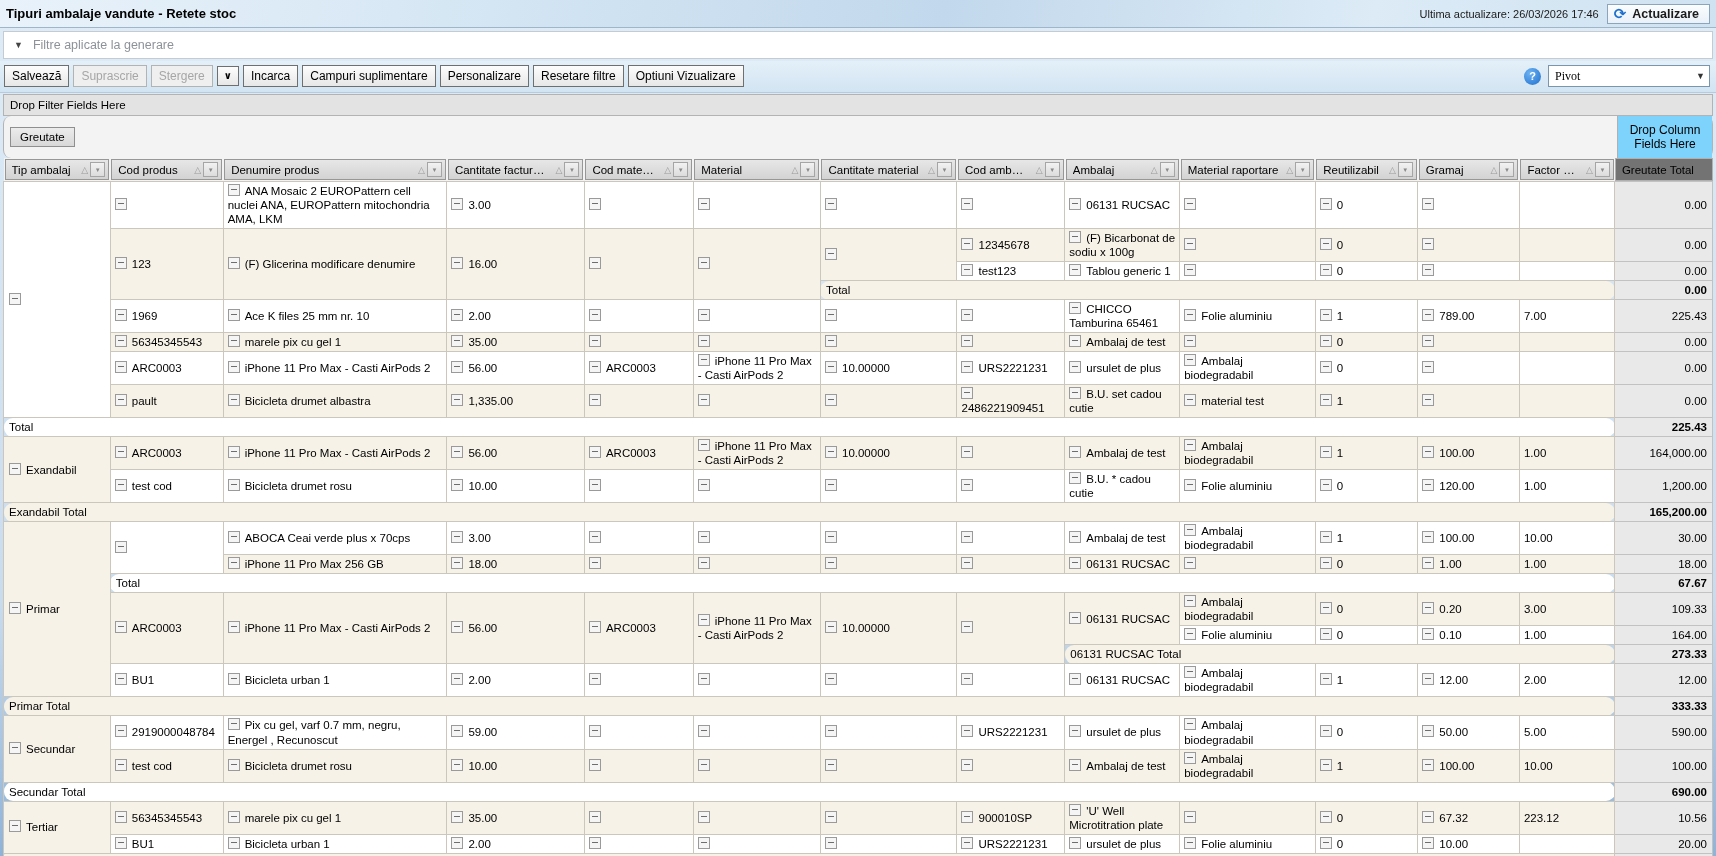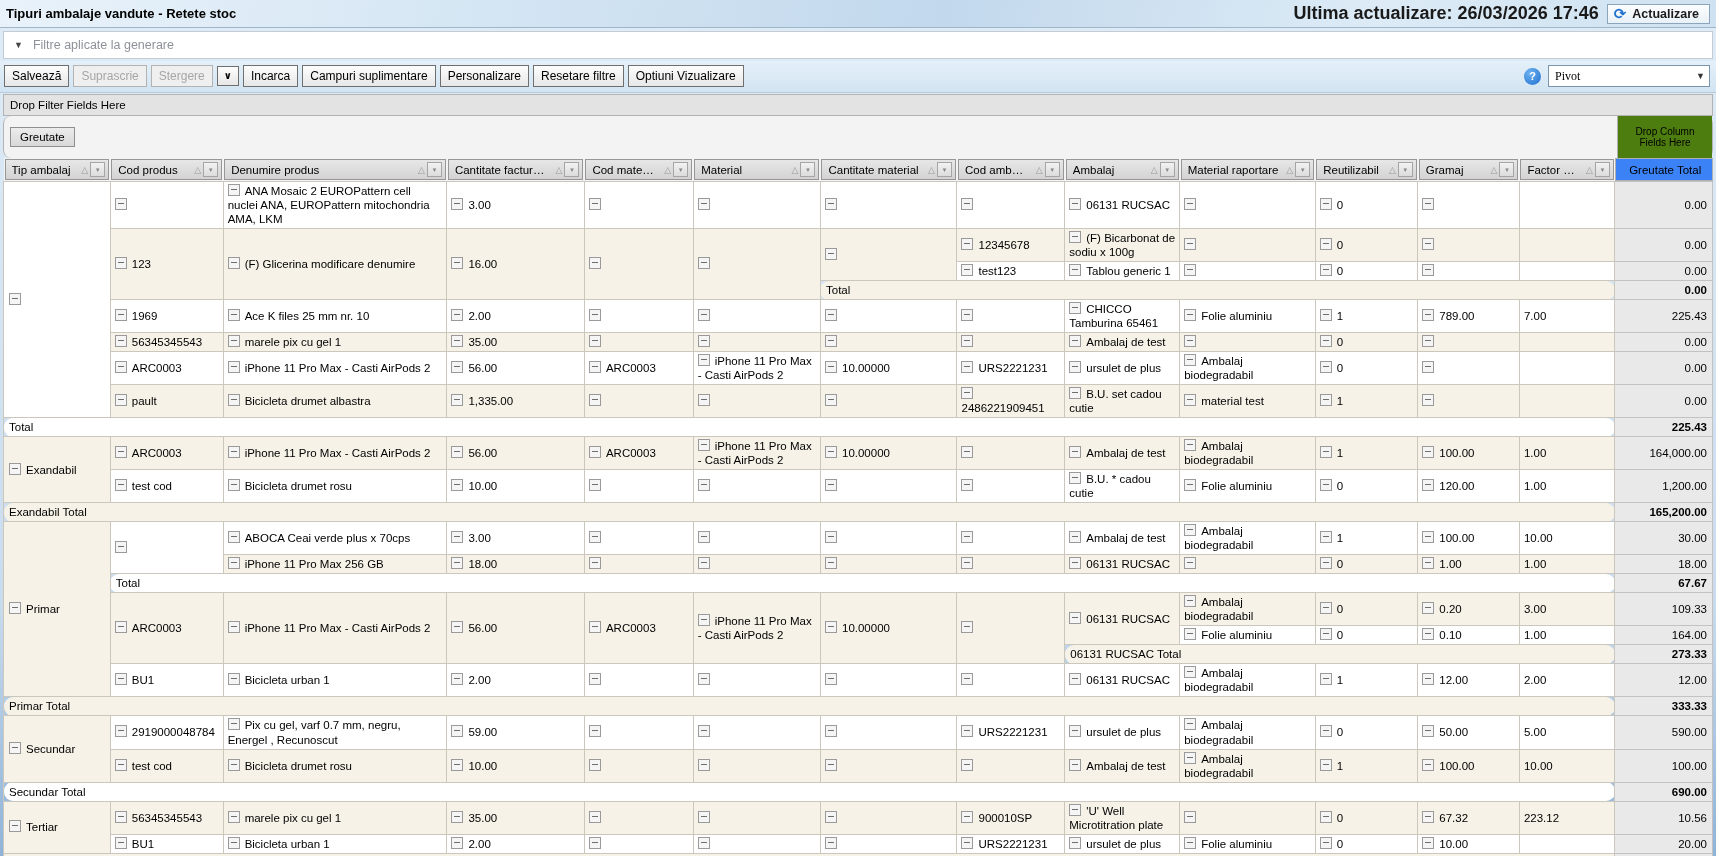--- a/index.html
+++ b/index.html
@@ -18,7 +18,7 @@
   }
   .title{font-size:13px;font-weight:bold;}
   .titlebar-right{display:flex;align-items:center;gap:8px;}
-  .last-update{font-size:18px;font-weight:bold;color:#1a1a1a;margin-left:48px;}
+  .last-update{font-size:11px;font-weight:normal;color:#1a1a1a;margin-left:48px;}
   .refresh-btn{
     display:flex;align-items:center;gap:6px;
     font-family:inherit;font-size:12.5px;font-weight:bold;color:#1a1a1a;

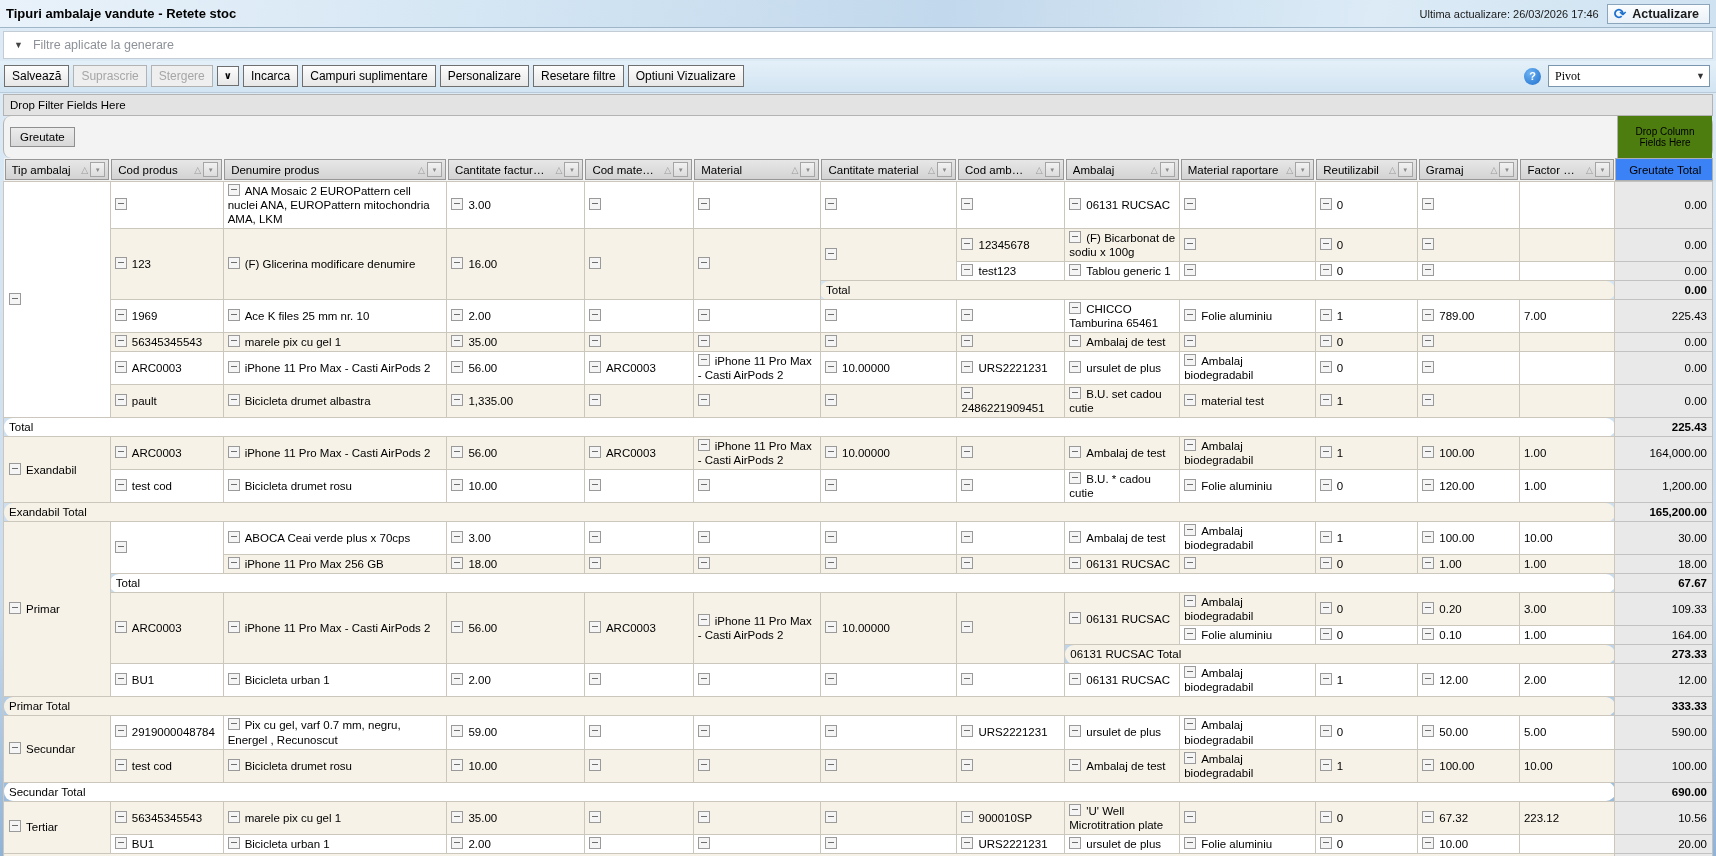--- a/index.html
+++ b/index.html
@@ -75,9 +75,9 @@
   }
   .drop-col{
     position:absolute;right:0;top:0;height:100%;width:95px;box-sizing:border-box;
-    background:#4d7c0f;border-left:1px solid #b0b0b0;
+    background:#7dd3fc;border-left:1px solid #b0b0b0;
     display:flex;align-items:center;justify-content:center;text-align:center;
-    font-size:10px;padding:2px 6px;
+    font-size:12px;padding:2px 6px;
   }
   
   table.pivot{

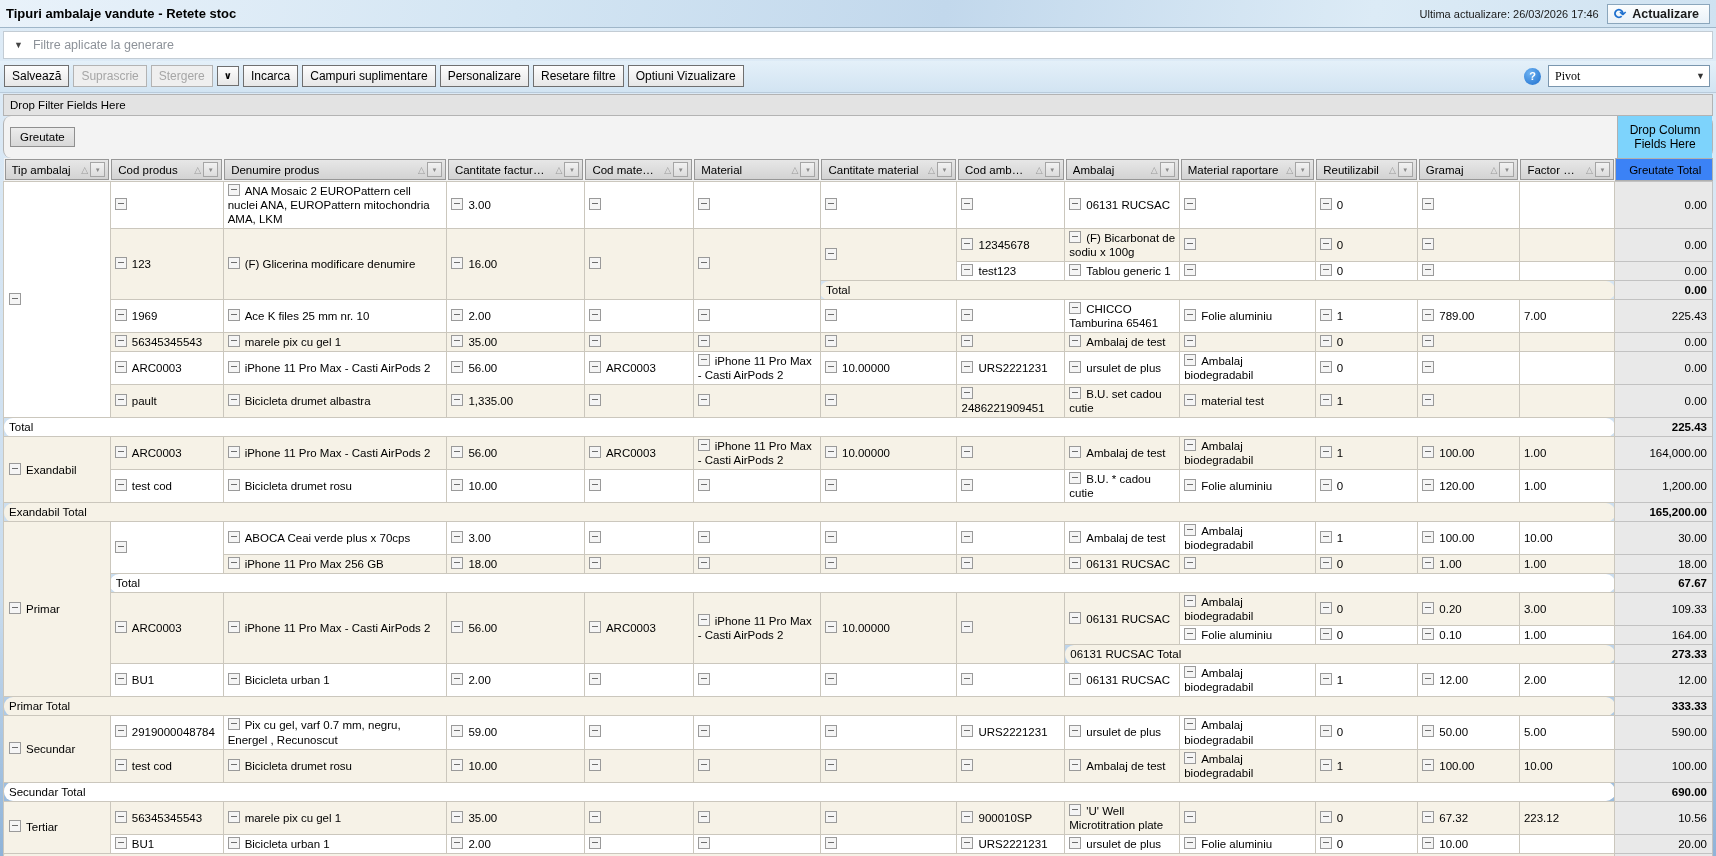--- a/index.html
+++ b/index.html
@@ -91,7 +91,7 @@
     height:19px;display:flex;align-items:center;justify-content:space-between;
     padding:0 3px 0 6px;overflow:hidden;white-space:nowrap;gap:7px;
   }
-  .hdr.data{background:#3b82f6;border:1px solid #b0b0b0;justify-content:center;height:21px;font-size:11.5px;}
+  .hdr.data{background:#737373;border:1px solid #b0b0b0;justify-content:flex-start;height:21px;font-size:11.5px;}
   .hlbl{overflow:hidden;text-overflow:ellipsis;}
   .hicons{display:flex;align-items:center;gap:2px;flex:none;}
   .sortg{color:#9b9b9b;font-size:9px;}

